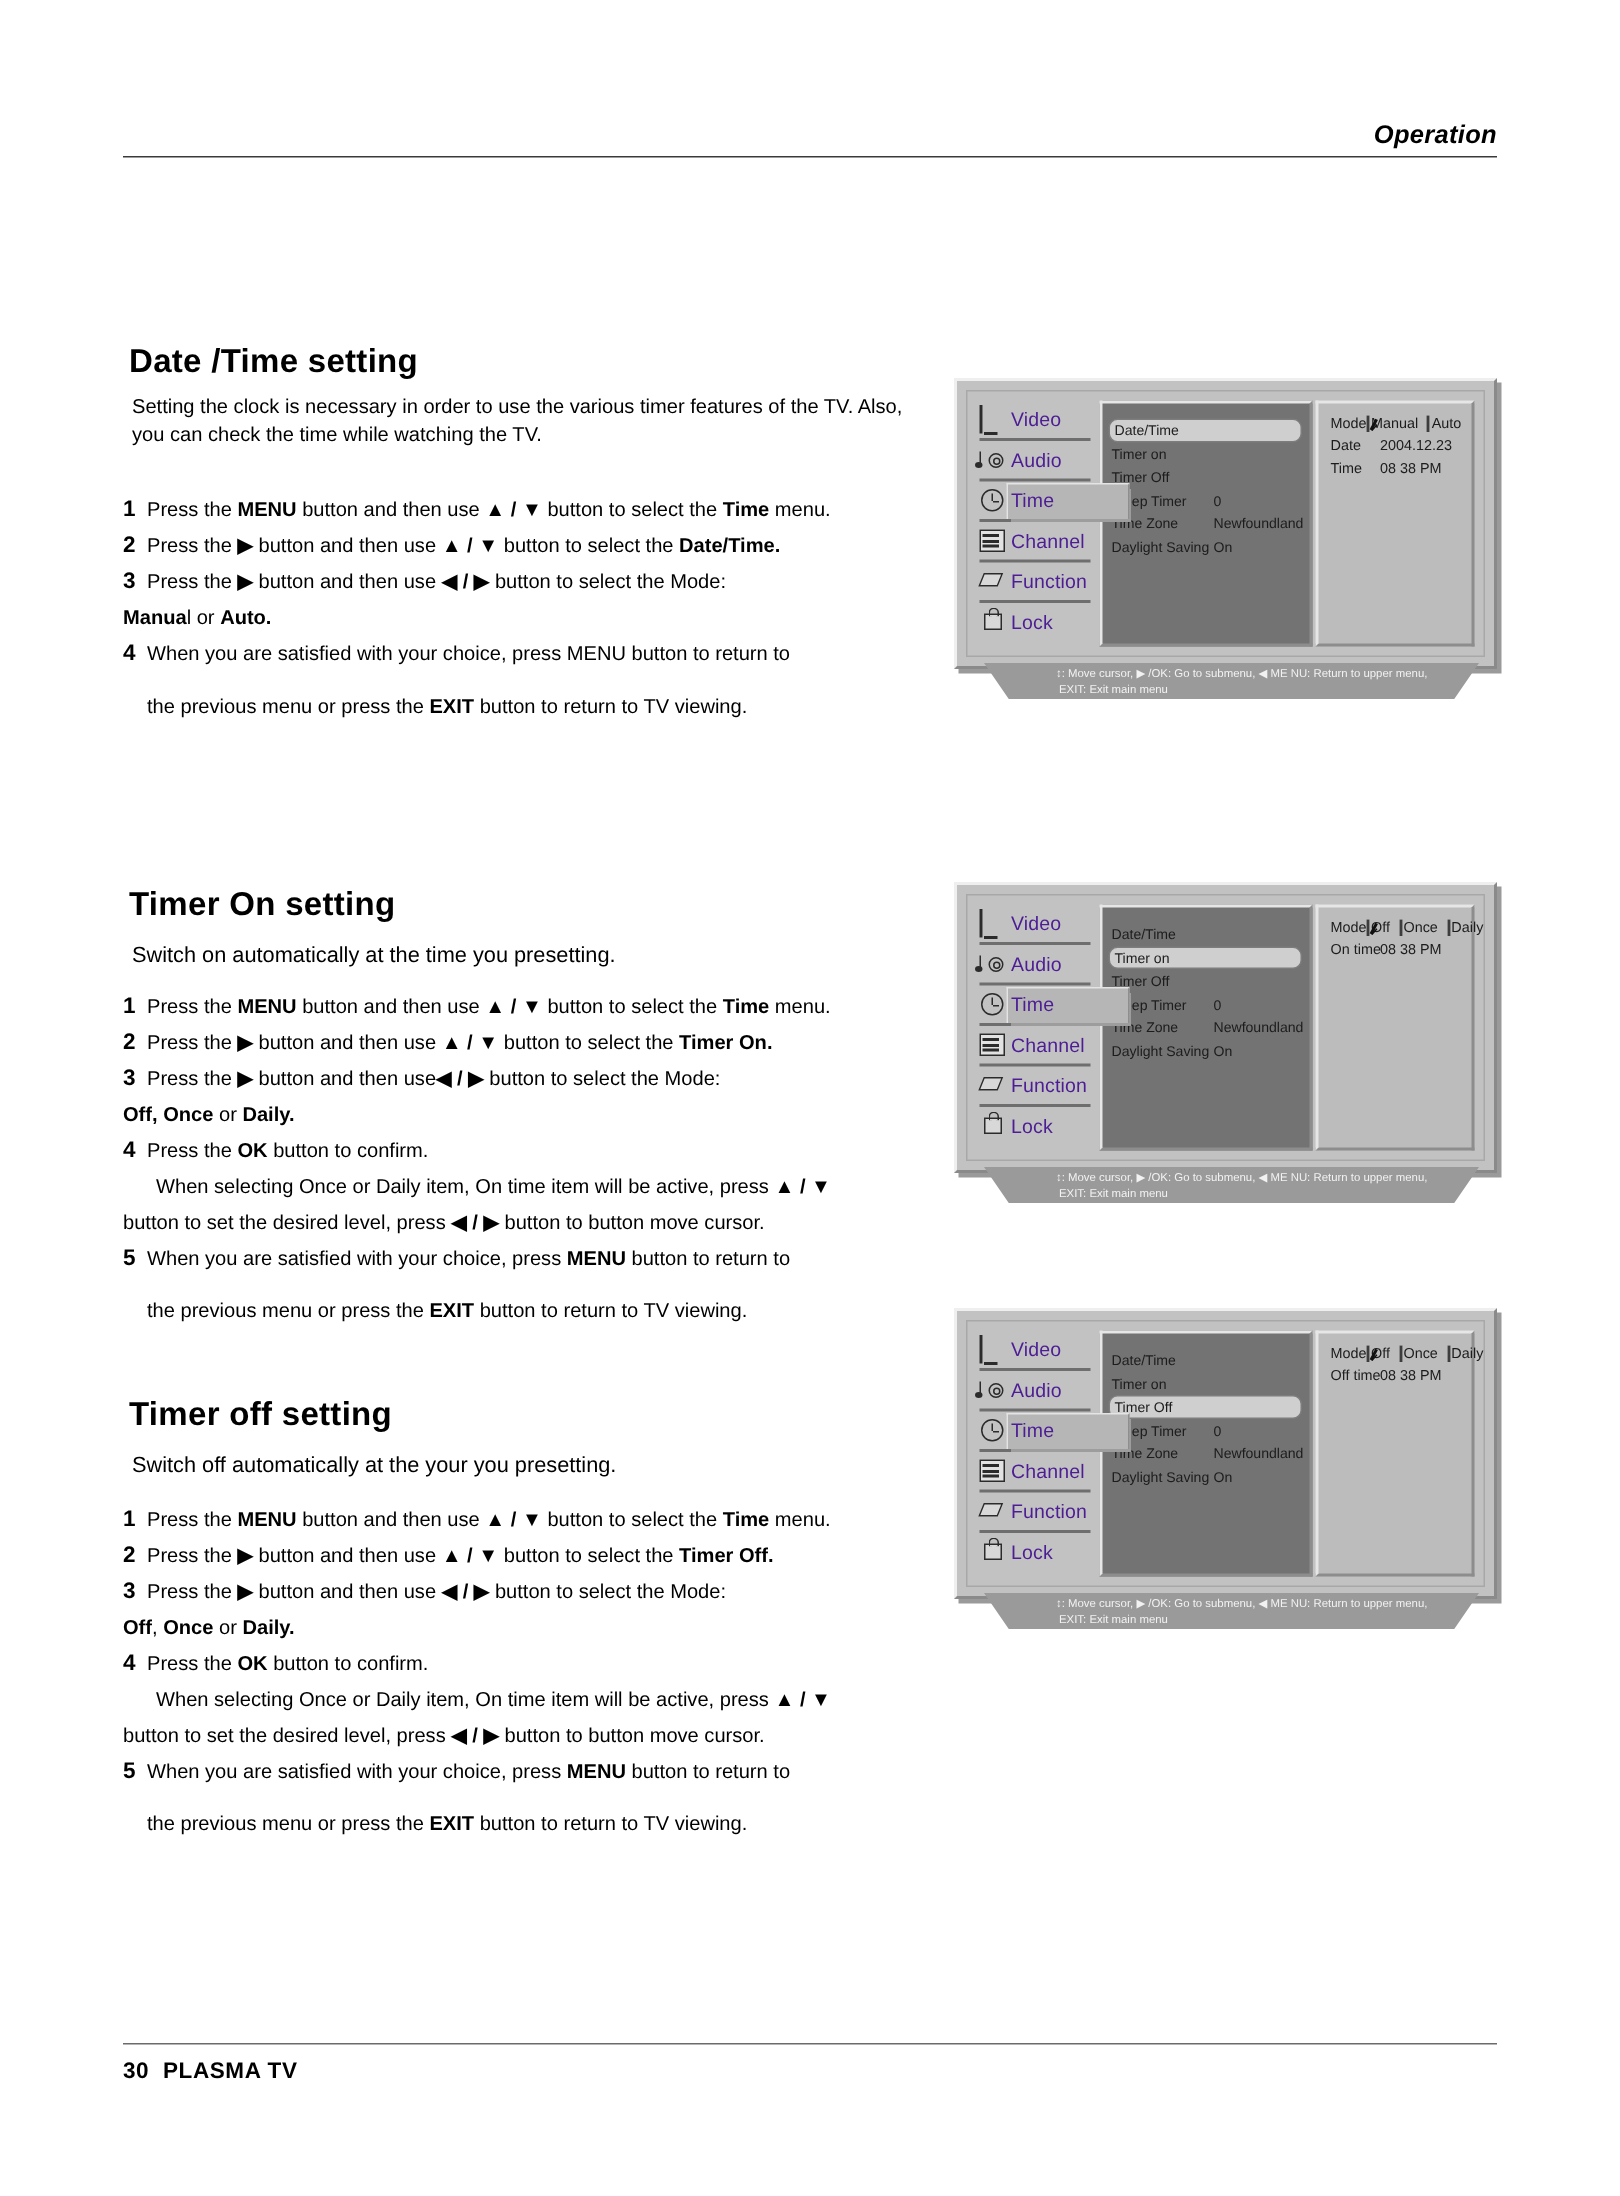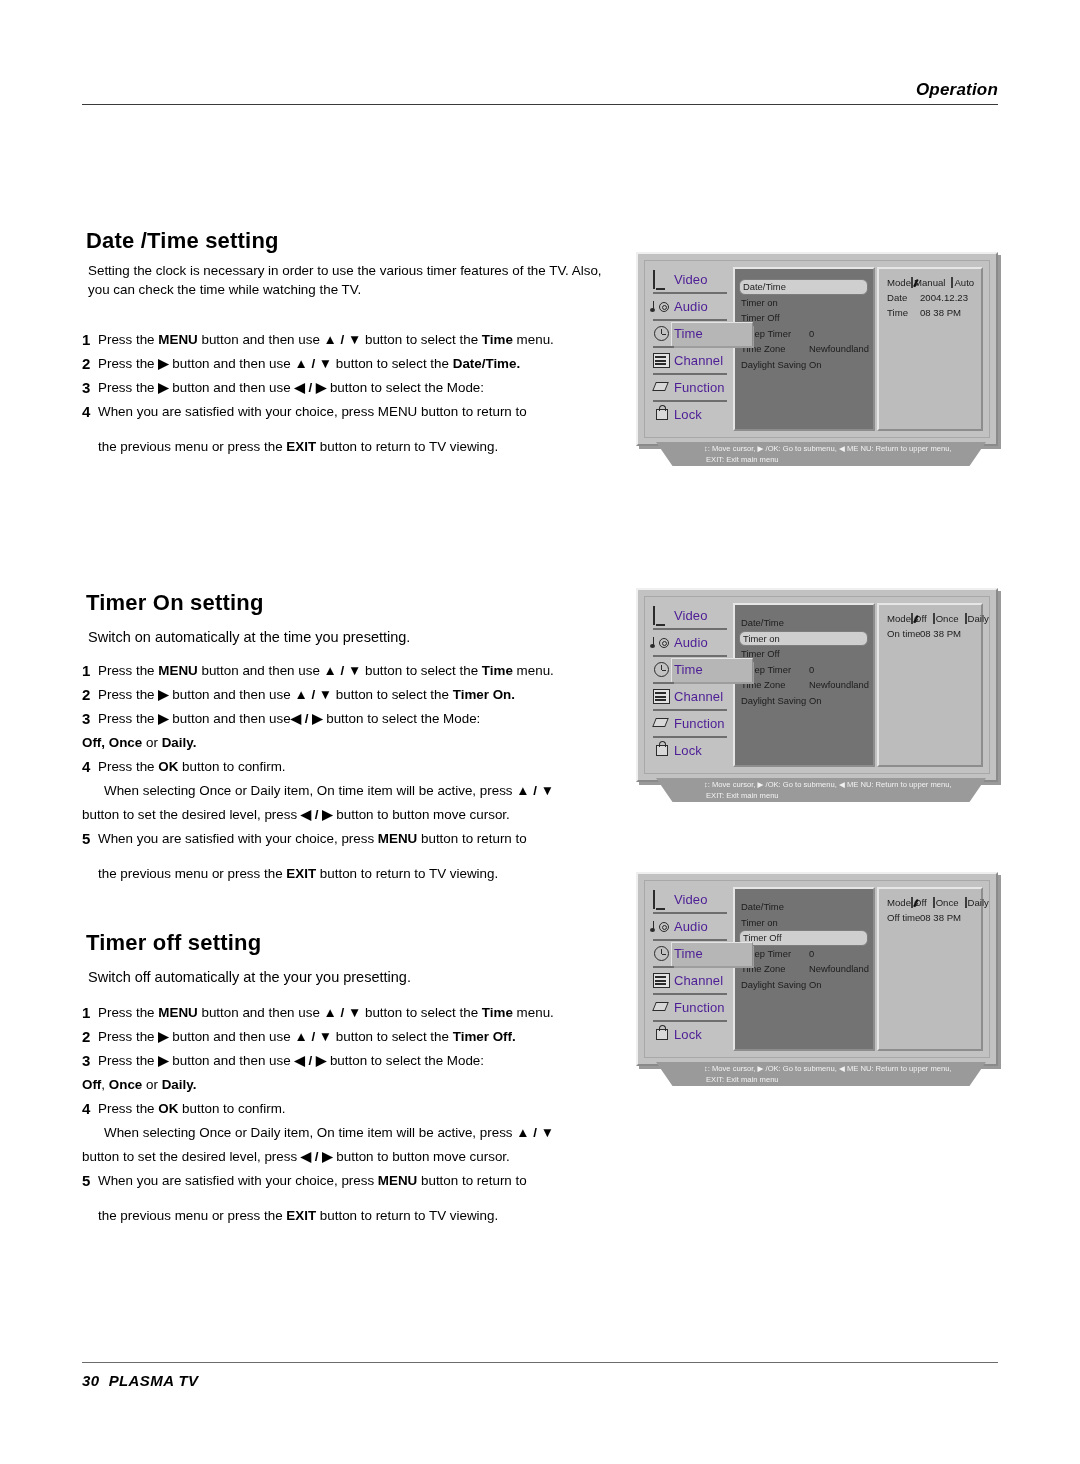--- a/index.html
+++ b/index.html
@@ -203,6 +203,7 @@
       <span class="num">3</span>
       <span class="txt">Press the <b>▶</b> button and then use <b>◀ / ▶</b> button to select the Mode:</span>
     </div>
+    <div class="cont"><b>Manua</b>l or <b>Auto.</b></div>
     <div class="step">
       <span class="num">4</span>
       <span class="txt">When you are satisfied with your choice,  press MENU button to return to</span>

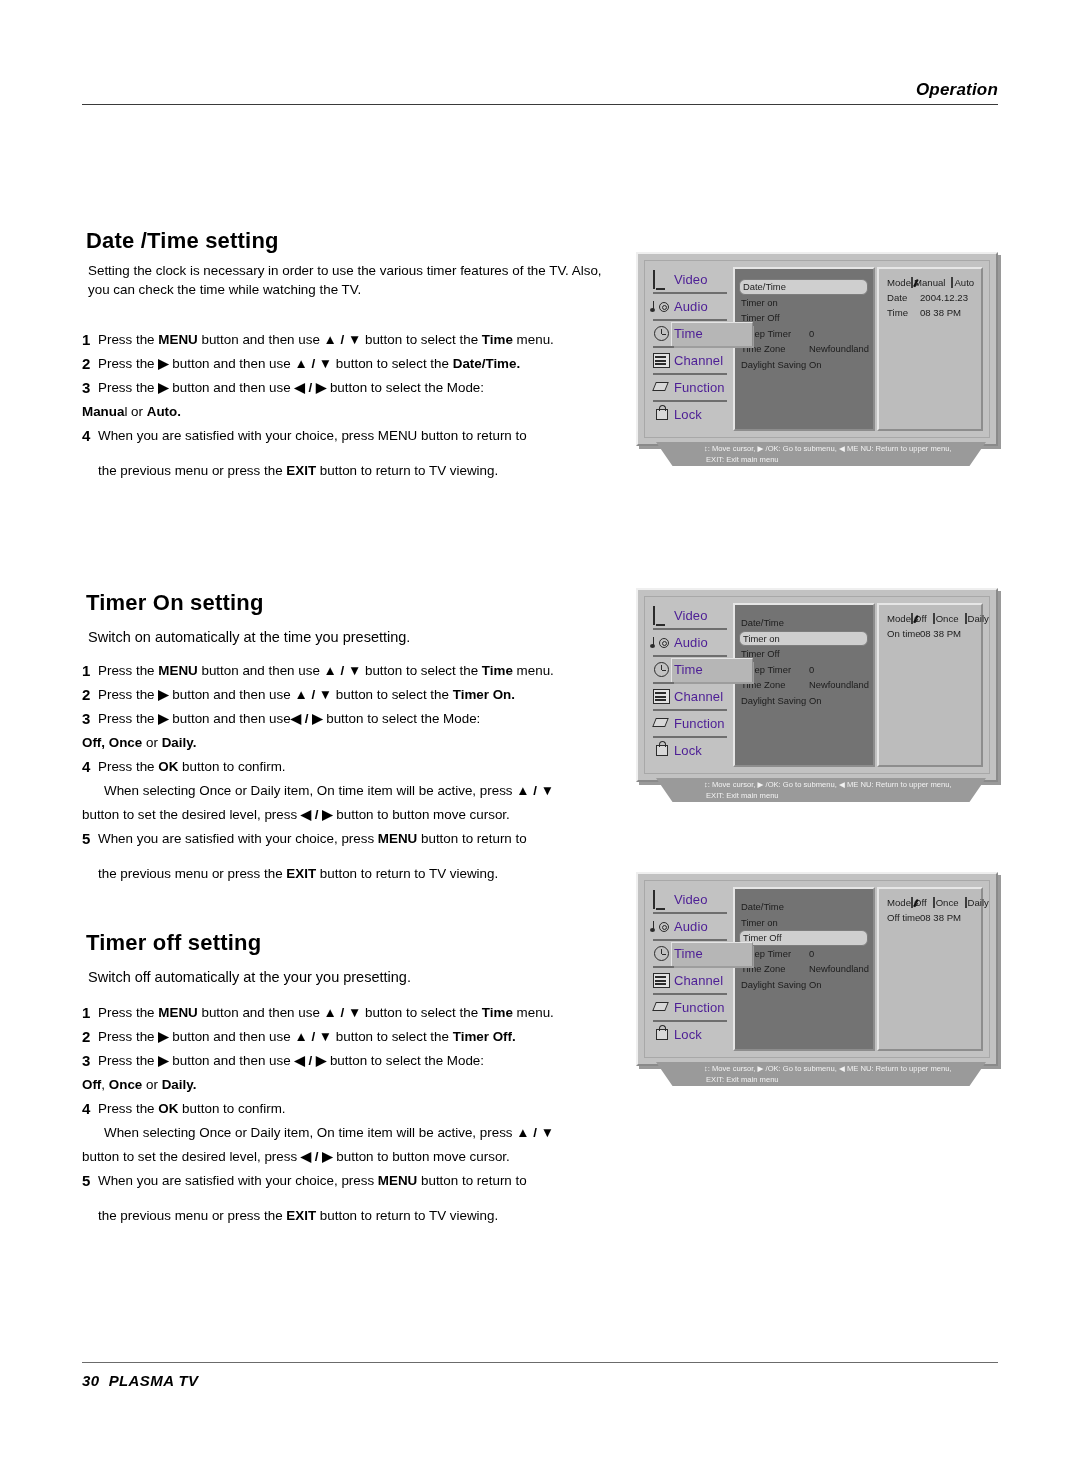--- a/index.html
+++ b/index.html
@@ -178,7 +178,7 @@
 
   
   .ft-rule{position:absolute;left:82px;right:82px;top:1362px;border-top:1.2px solid #6b6b6b;height:0;}
-  .ft-text{position:absolute;left:82px;top:1372px;font-size:15px;font-style:italic;font-weight:bold;letter-spacing:.4px;}
+  .ft-text{position:absolute;left:82px;top:1372px;font-size:15px;font-weight:bold;letter-spacing:.4px;}
 </style>
 </head>
 <body>

